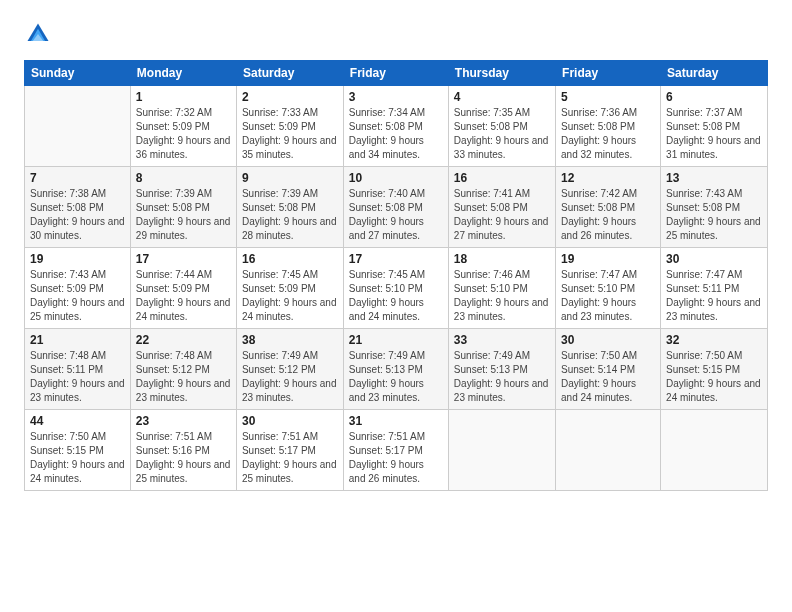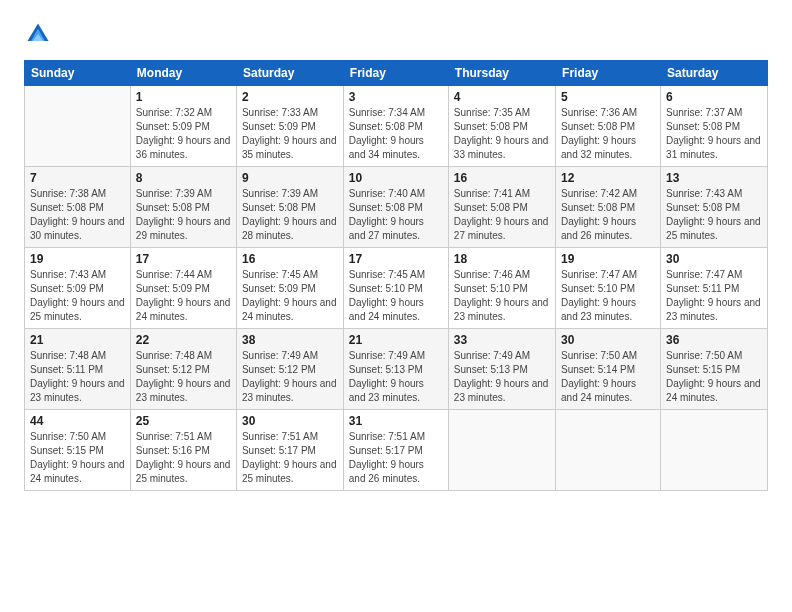--- a/index.html
+++ b/index.html
@@ -239,7 +239,7 @@
             <div class="day-info">Sunrise: 7:50 AM<br>Sunset: 5:14 PM<br>Daylight: 9 hours and 24 minutes.</div>
           </td>
           <td>
-            <span class="day-num">36</span>
+            <span class="day-num">32</span>
             <div class="day-info">Sunrise: 7:50 AM<br>Sunset: 5:15 PM<br>Daylight: 9 hours and 24 minutes.</div>
           </td>
         </tr>

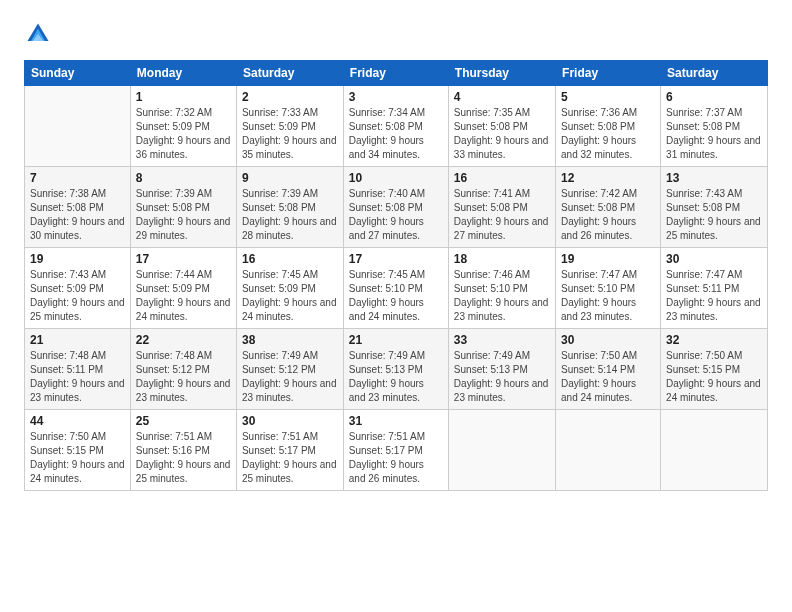--- a/index.html
+++ b/index.html
@@ -249,7 +249,7 @@
             <div class="day-info">Sunrise: 7:50 AM<br>Sunset: 5:15 PM<br>Daylight: 9 hours and 24 minutes.</div>
           </td>
           <td>
-            <span class="day-num">25</span>
+            <span class="day-num">23</span>
             <div class="day-info">Sunrise: 7:51 AM<br>Sunset: 5:16 PM<br>Daylight: 9 hours and 25 minutes.</div>
           </td>
           <td>

